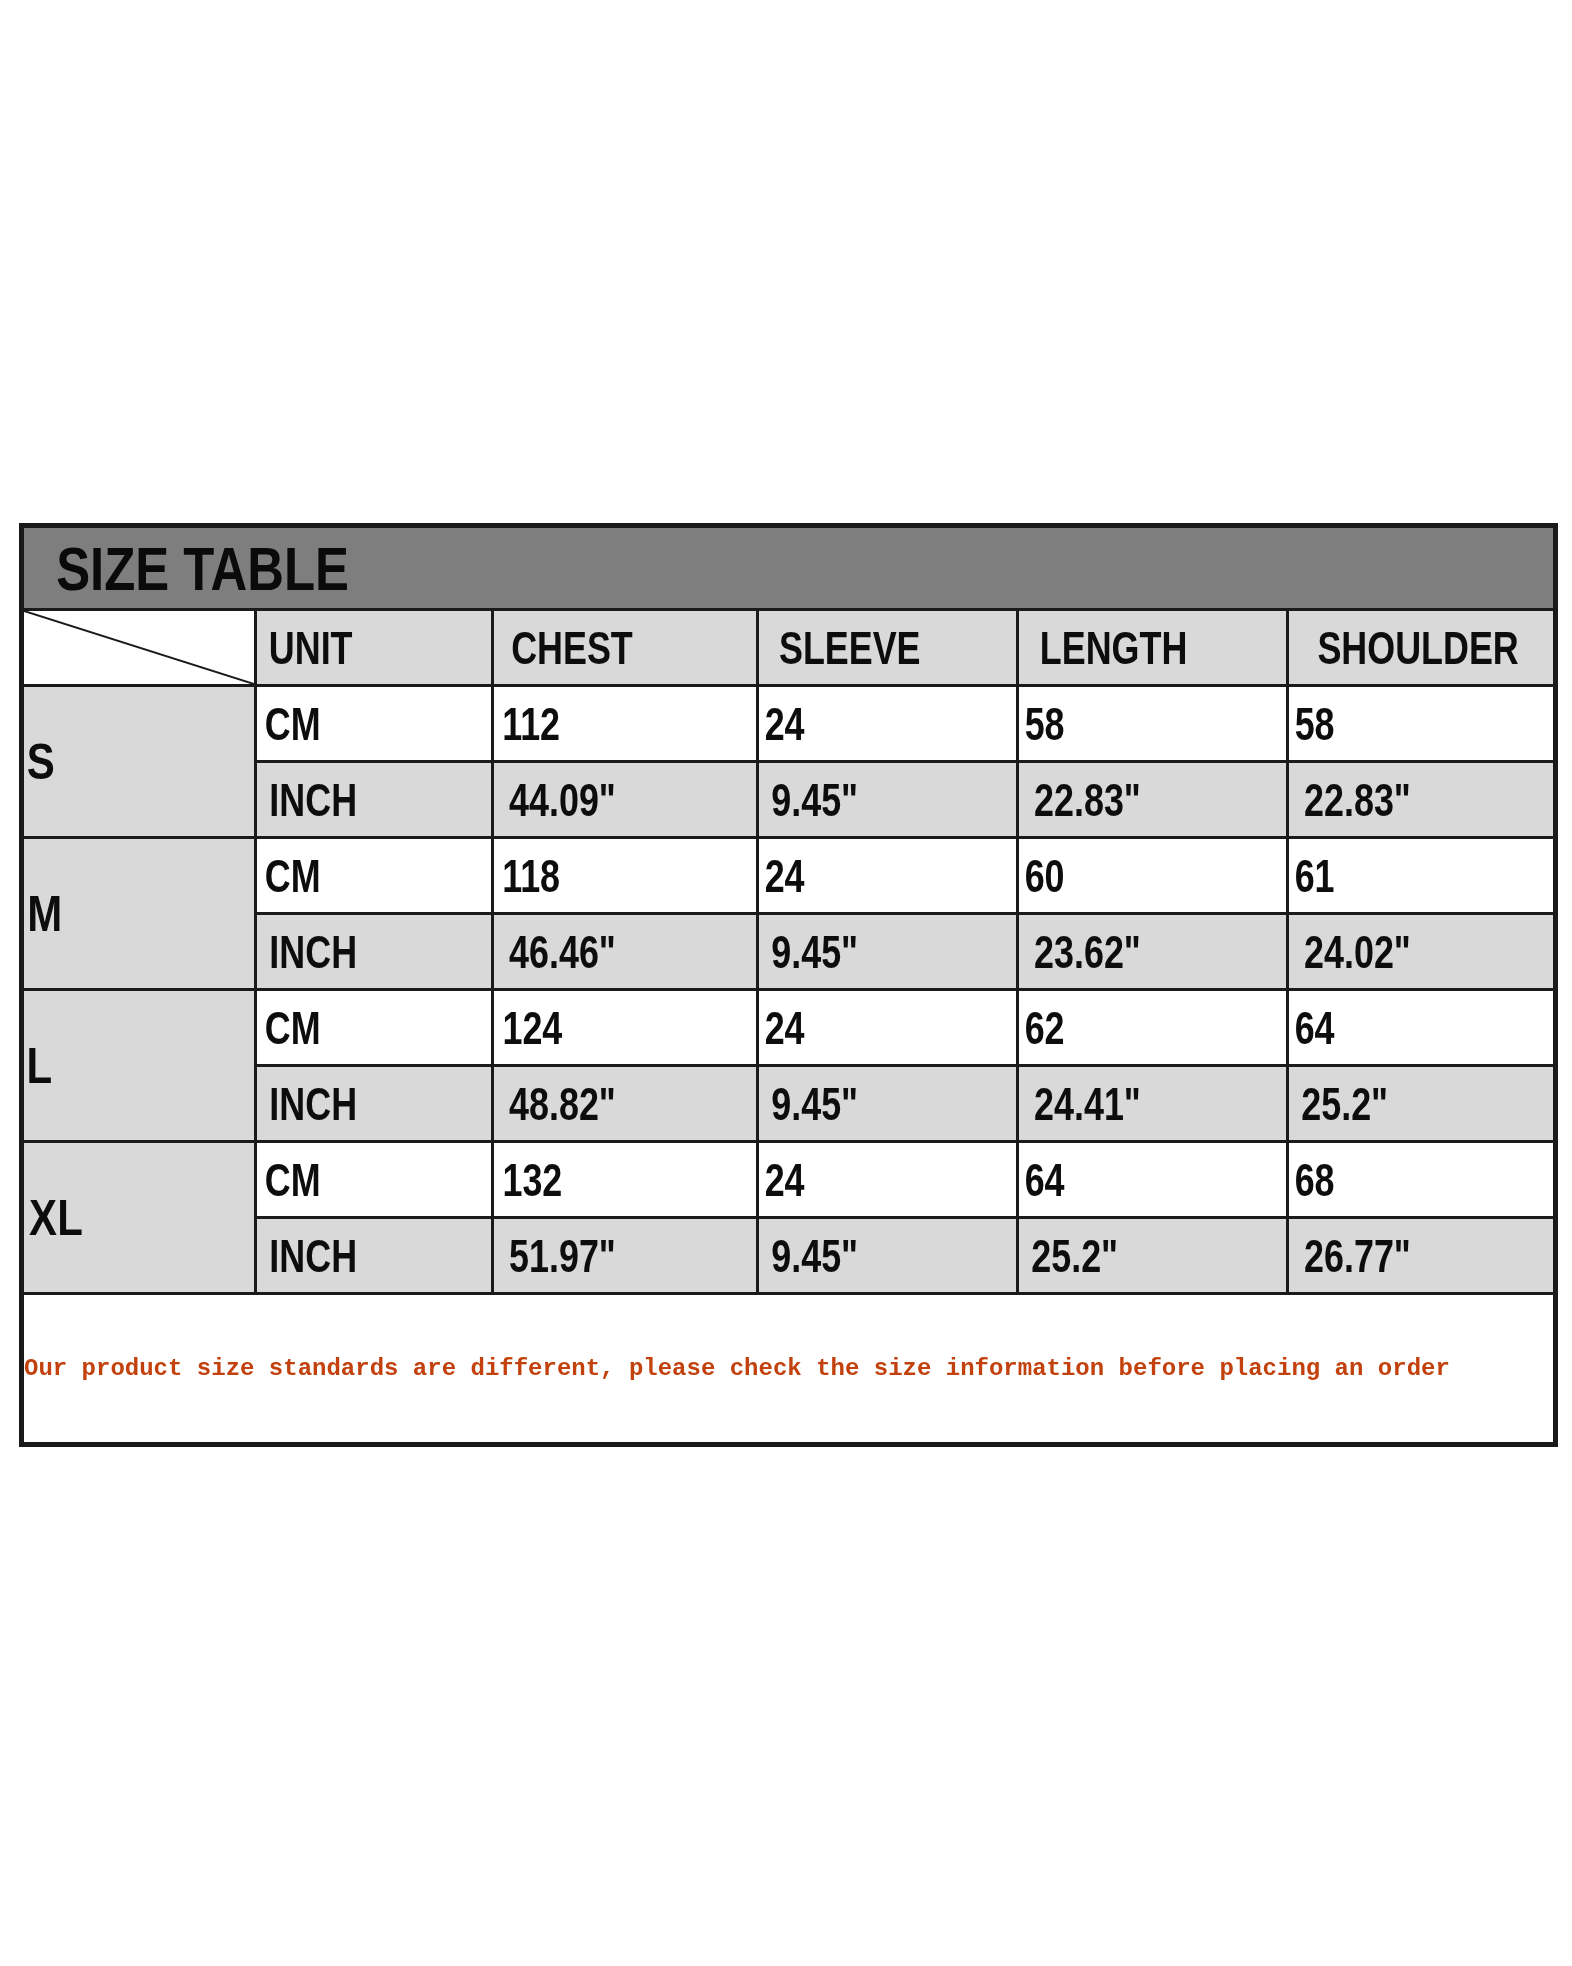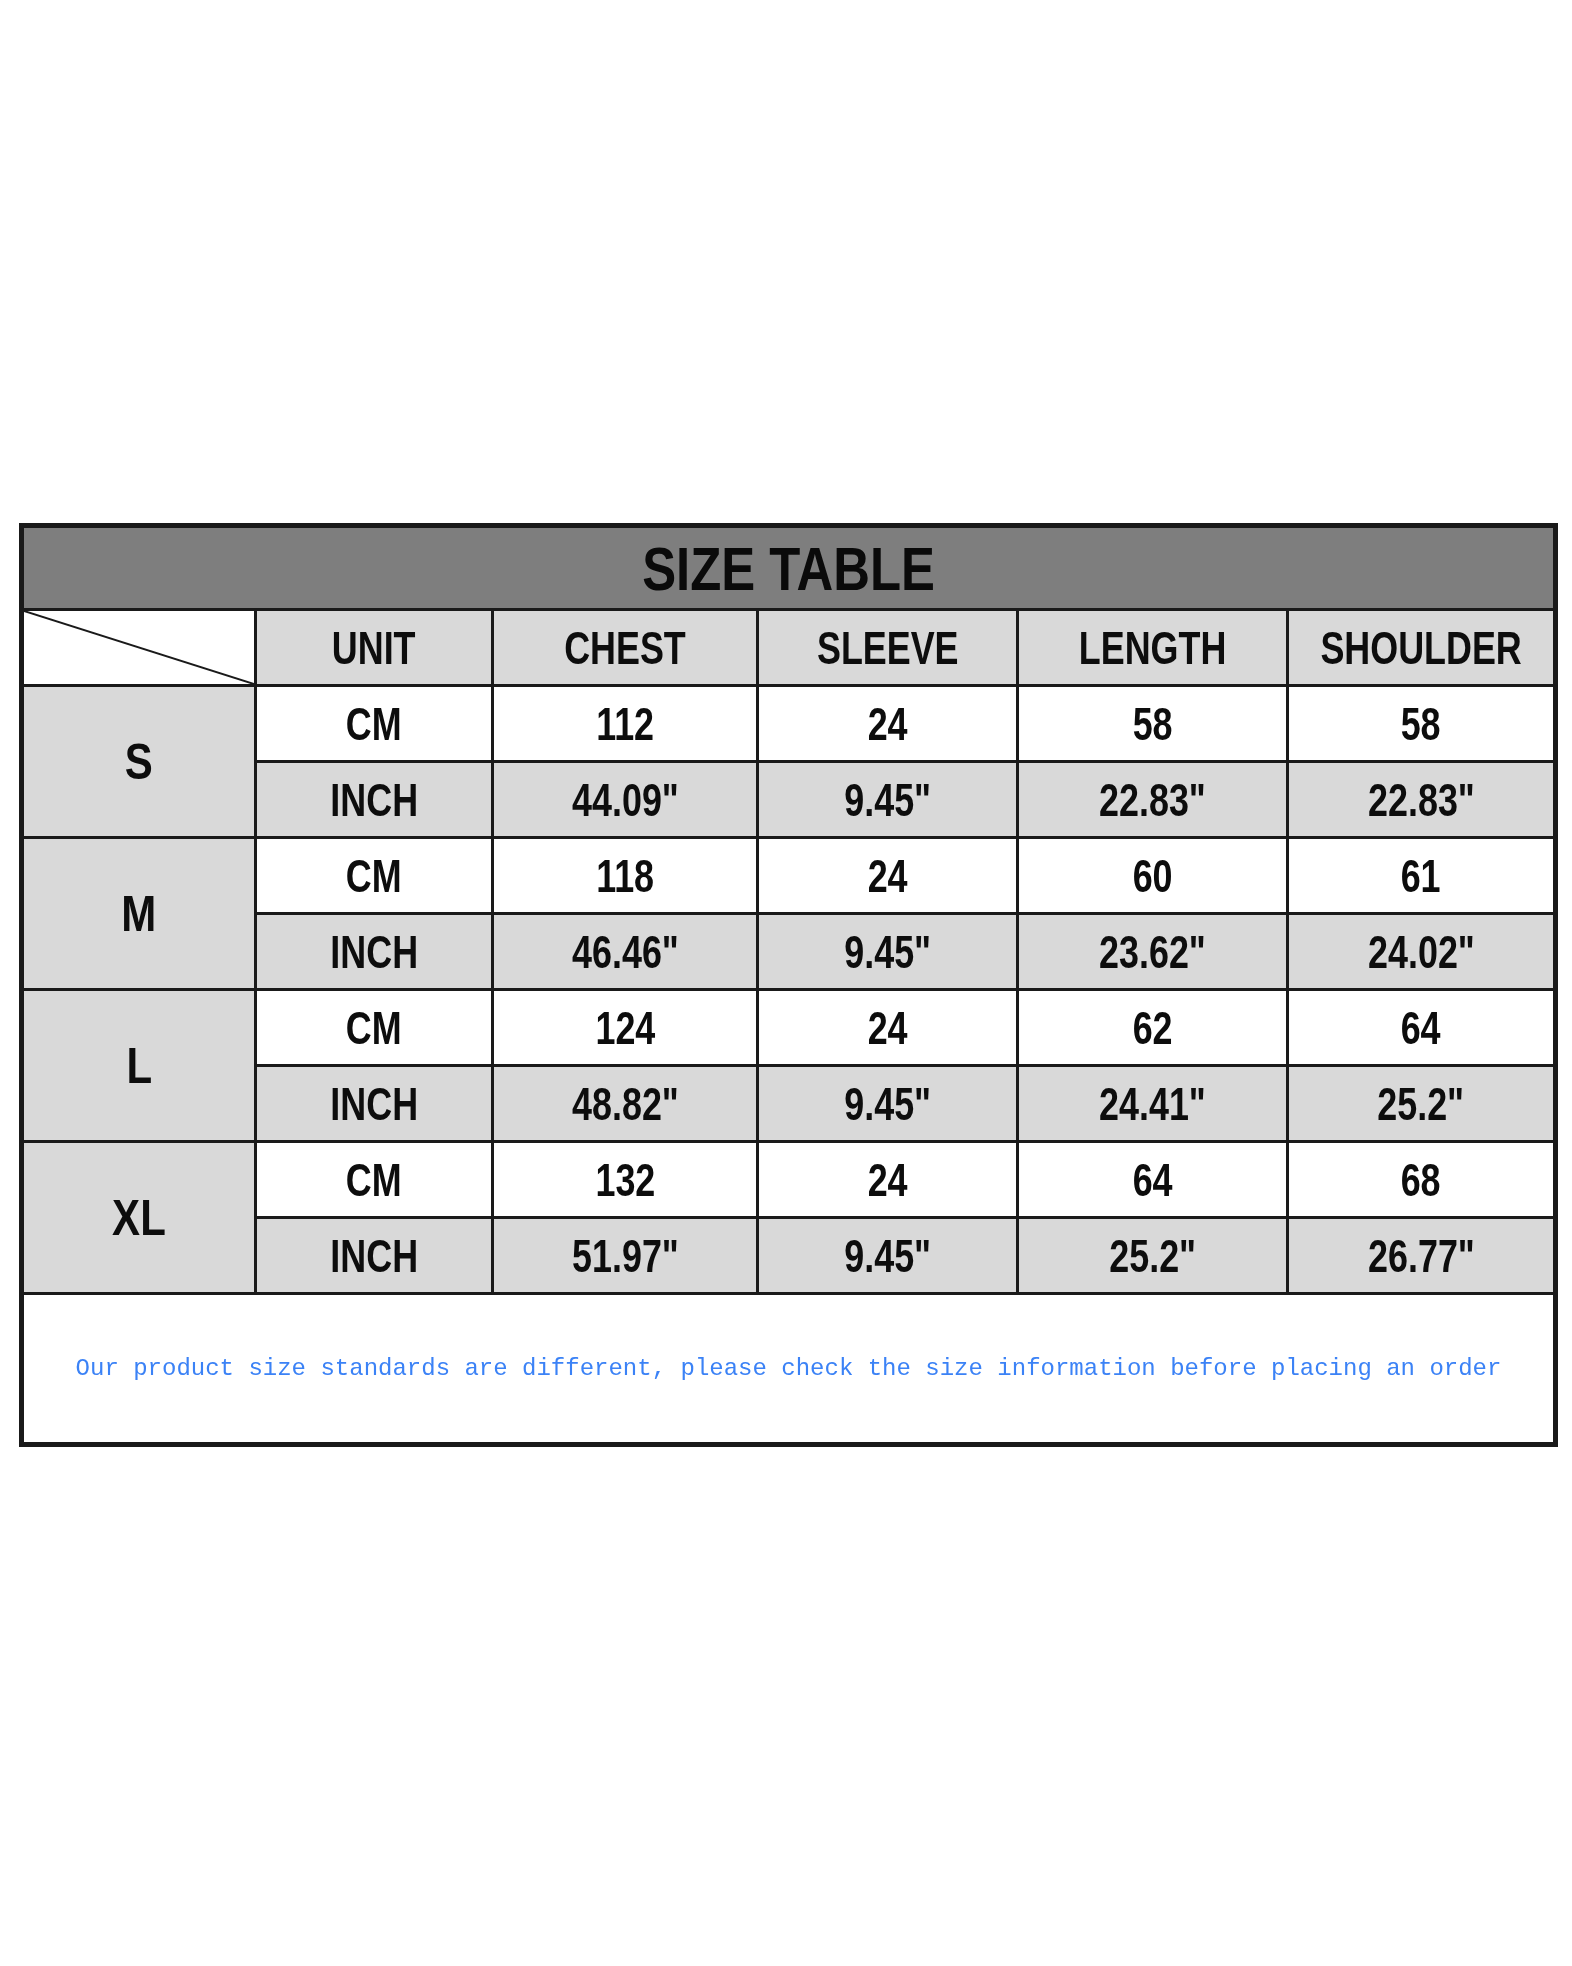--- a/index.html
+++ b/index.html
@@ -32,7 +32,6 @@
   }
   table.size-table td {
     border: 3px solid var(--border-color);
-    text-align: center;
     vertical-align: middle;
     color: var(--text-color);
     overflow: hidden;

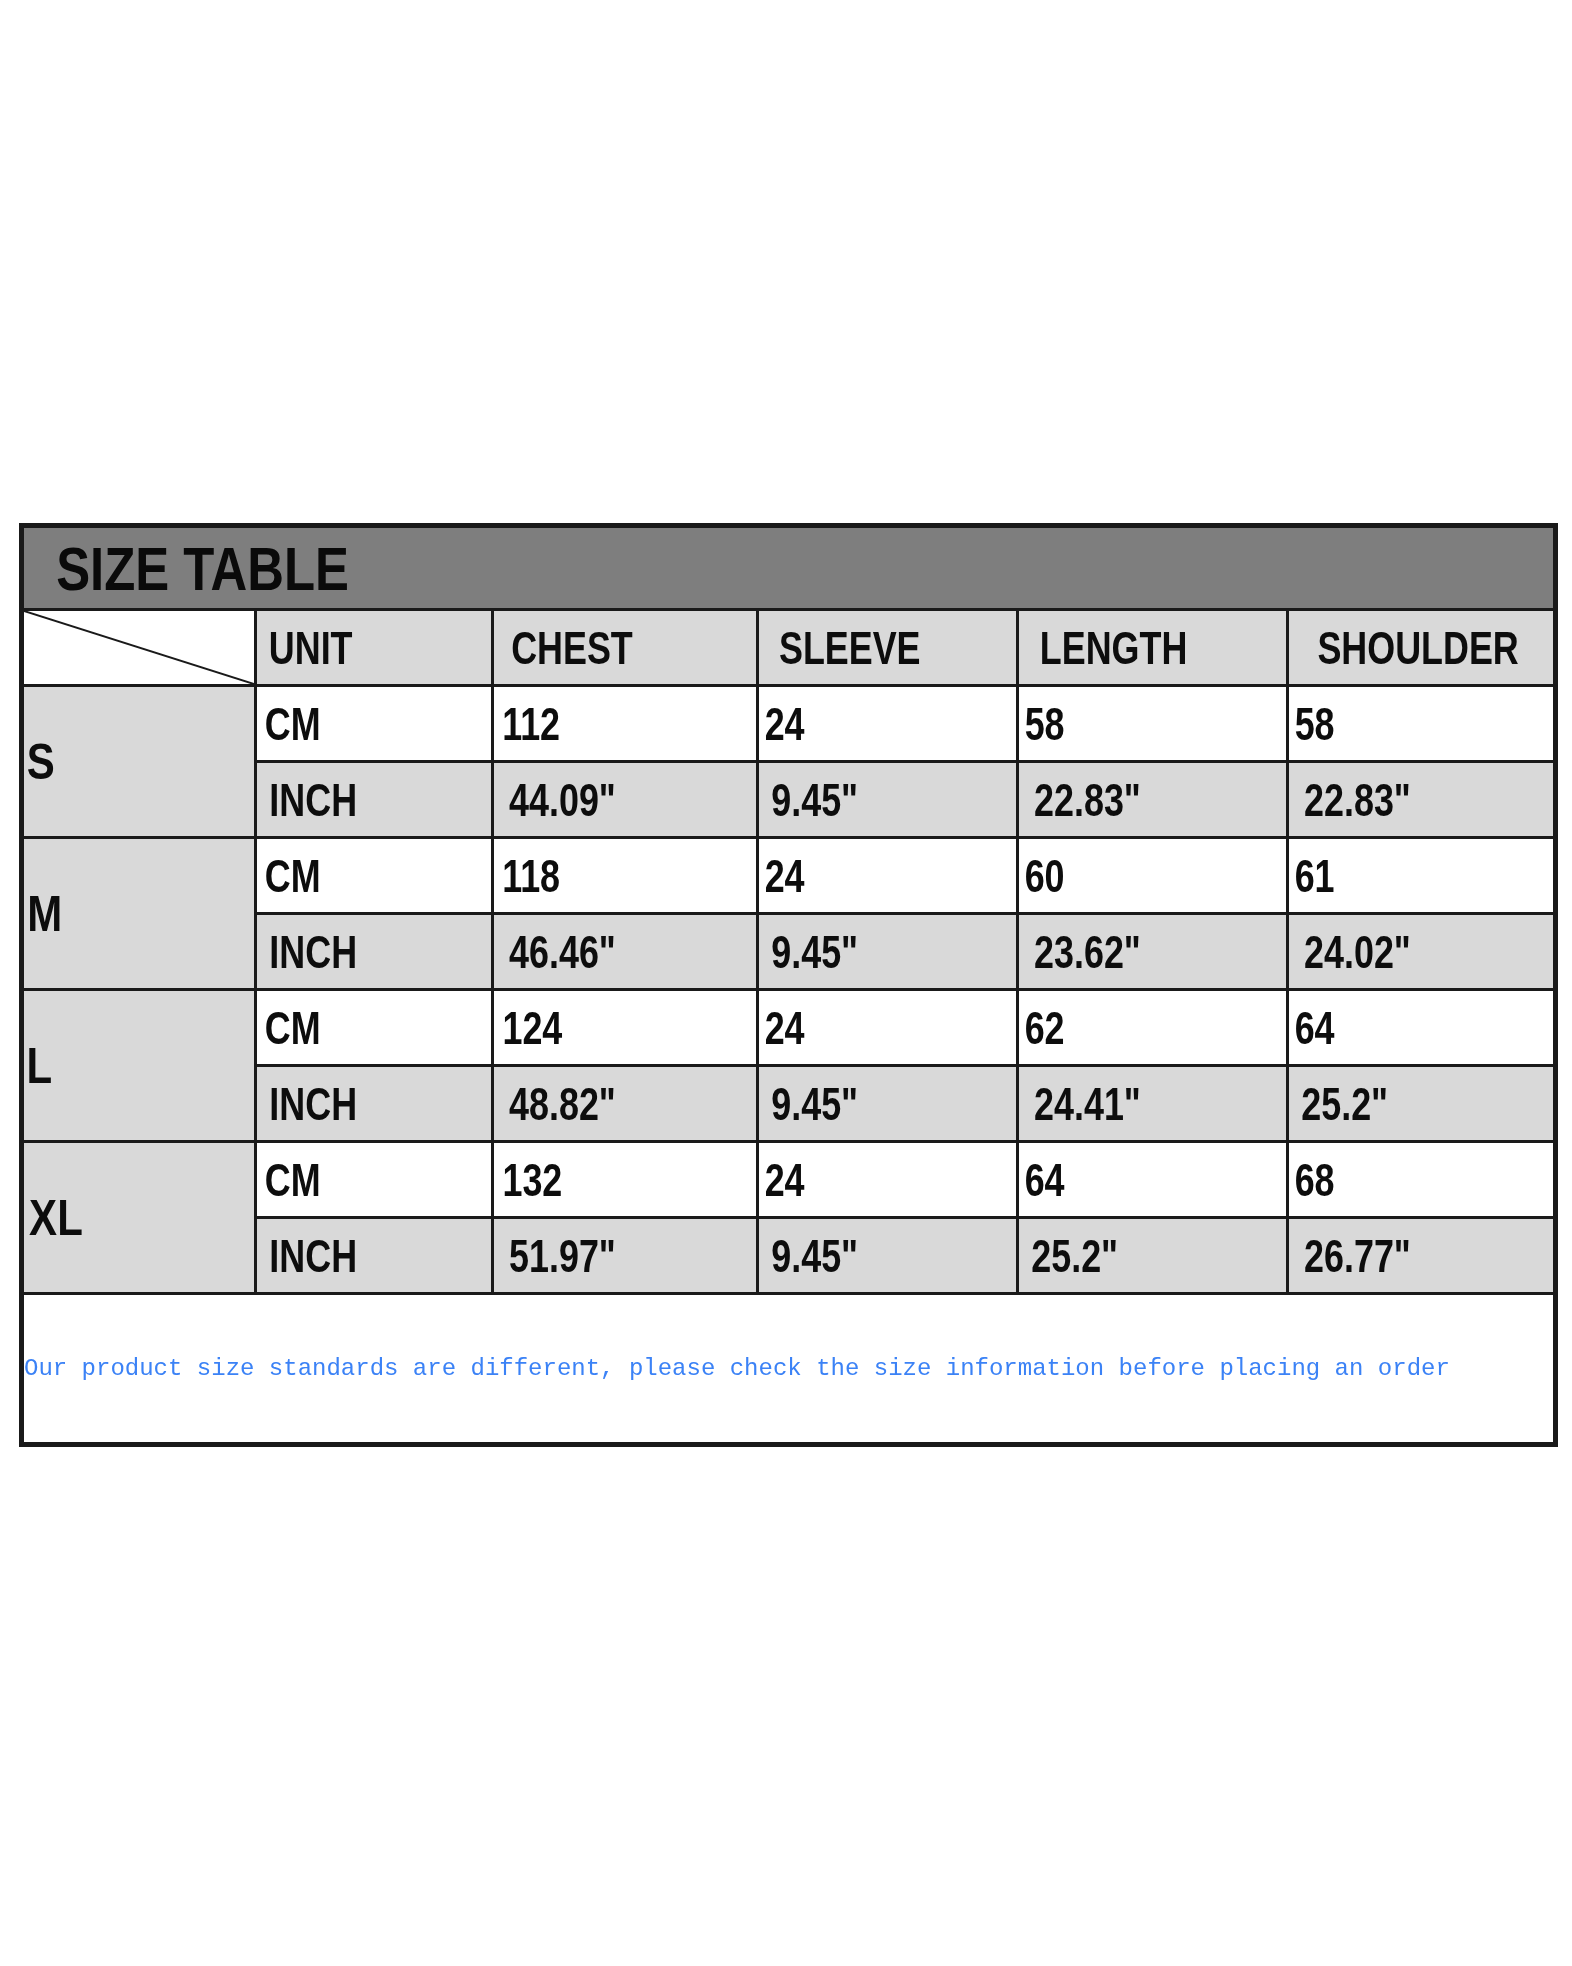--- a/index.html
+++ b/index.html
@@ -77,11 +77,11 @@
   tr.note-row td { background: var(--cell-white); }
   .note-text {
     font-family: "Liberation Mono", "DejaVu Sans Mono", monospace;
-    font-weight: 400;
+    font-weight: 700;
     font-size: 24px;
     letter-spacing: 0;
     white-space: nowrap;
-    color: #3b82f6;
+    color: #c2410c;
   }
 </style>
 </head>

